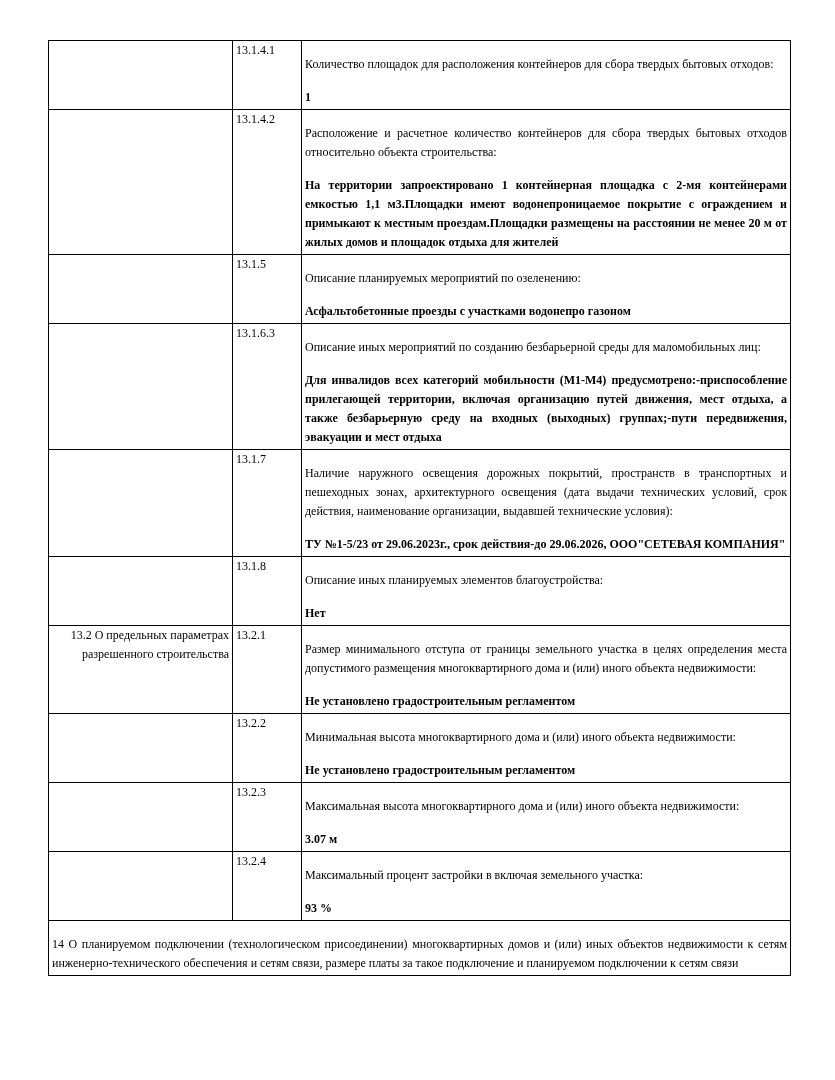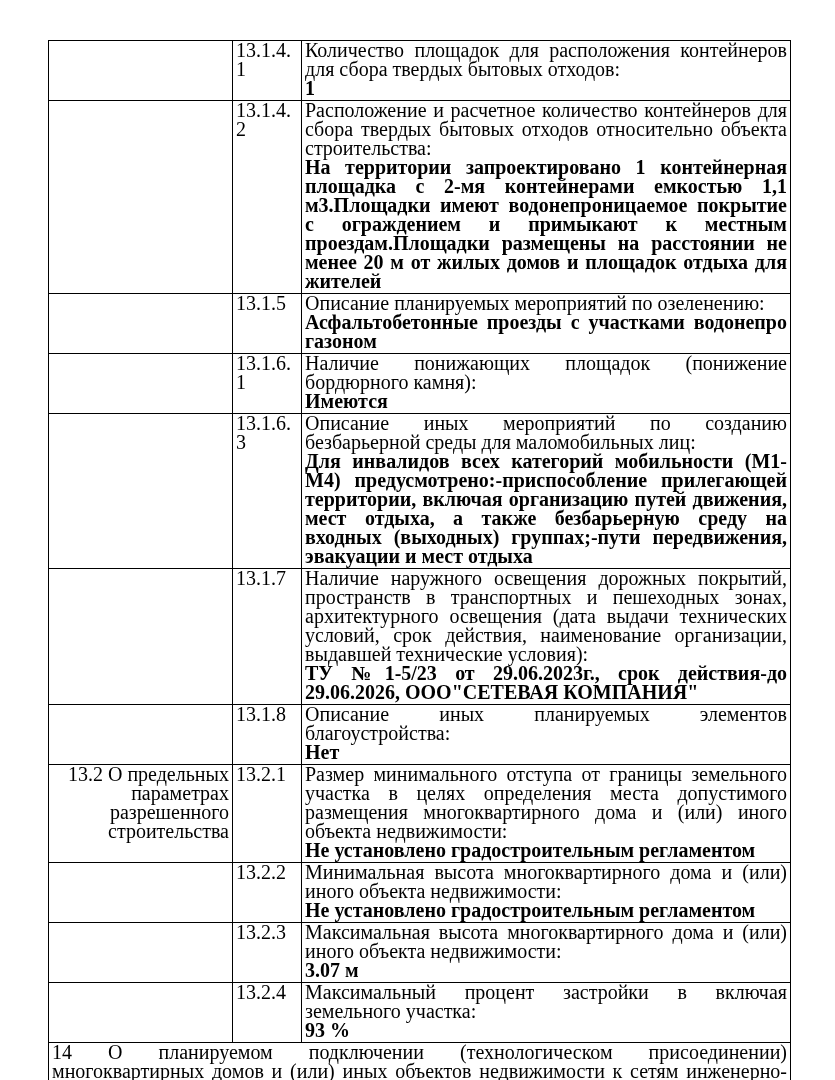--- a/index.html
+++ b/index.html
@@ -30,7 +30,7 @@
     border: 1px solid #000000;
     vertical-align: top;
     padding: 0px 3px 2px 3px;
-    font-size: 20px;
+    font-size: 12px;
     line-height: 19px;
     word-wrap: break-word;
   }

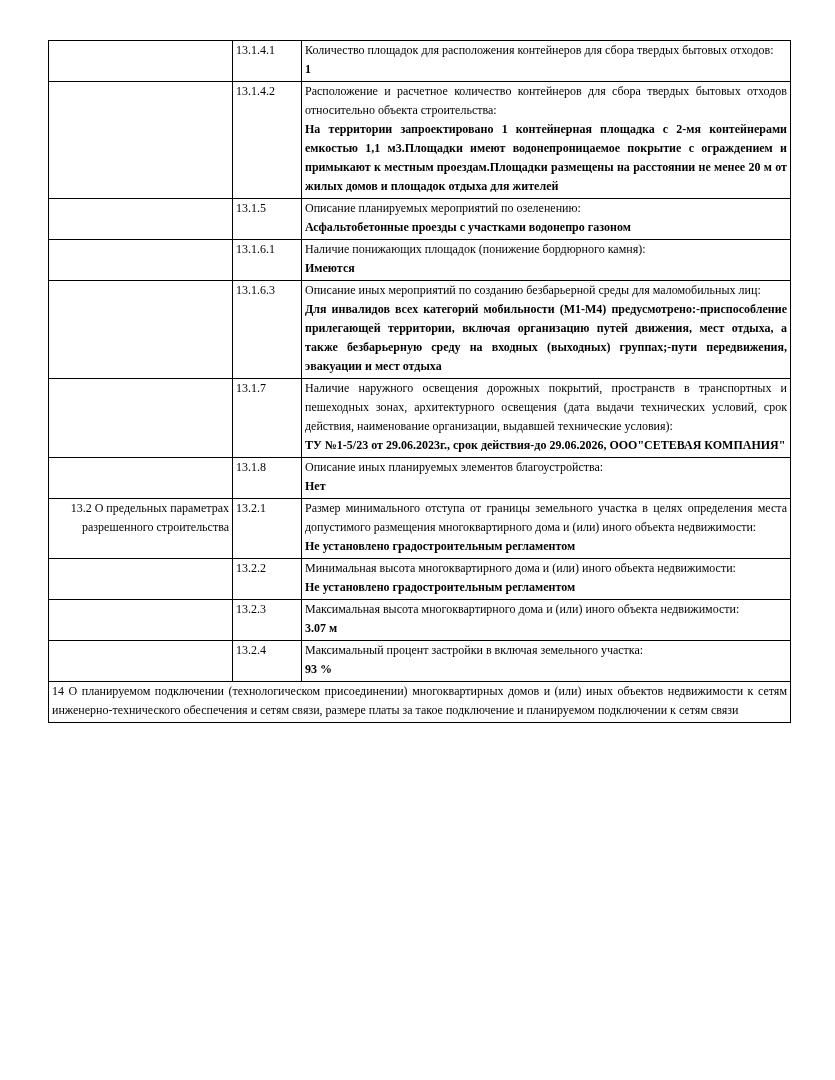--- a/index.html
+++ b/index.html
@@ -48,6 +48,7 @@
   }
   .field-label, .field-value, .section14 {
     text-align: justify;
+    margin-top: 14px;
   }
   .field-value {
     font-weight: bold;

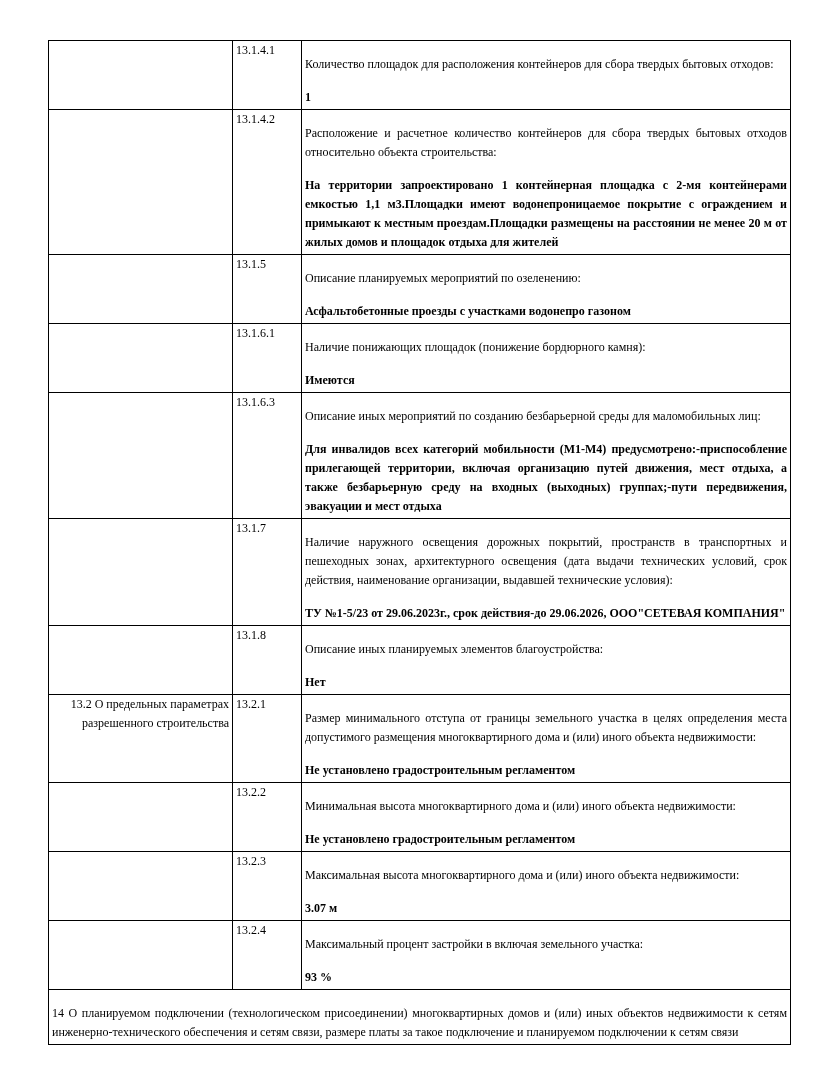--- a/index.html
+++ b/index.html
@@ -94,14 +94,6 @@
       </tr>
       <tr>
         <td class="col-section"></td>
-        <td class="col-code">13.1.6.1</td>
-        <td class="col-content">
-          <div class="field-label">Наличие понижающих площадок (понижение бордюрного камня):</div>
-          <div class="field-value">Имеются</div>
-        </td>
-      </tr>
-      <tr>
-        <td class="col-section"></td>
         <td class="col-code">13.1.6.3</td>
         <td class="col-content">
           <div class="field-label">Описание иных мероприятий по созданию безбарьерной среды для маломобильных лиц:</div>

